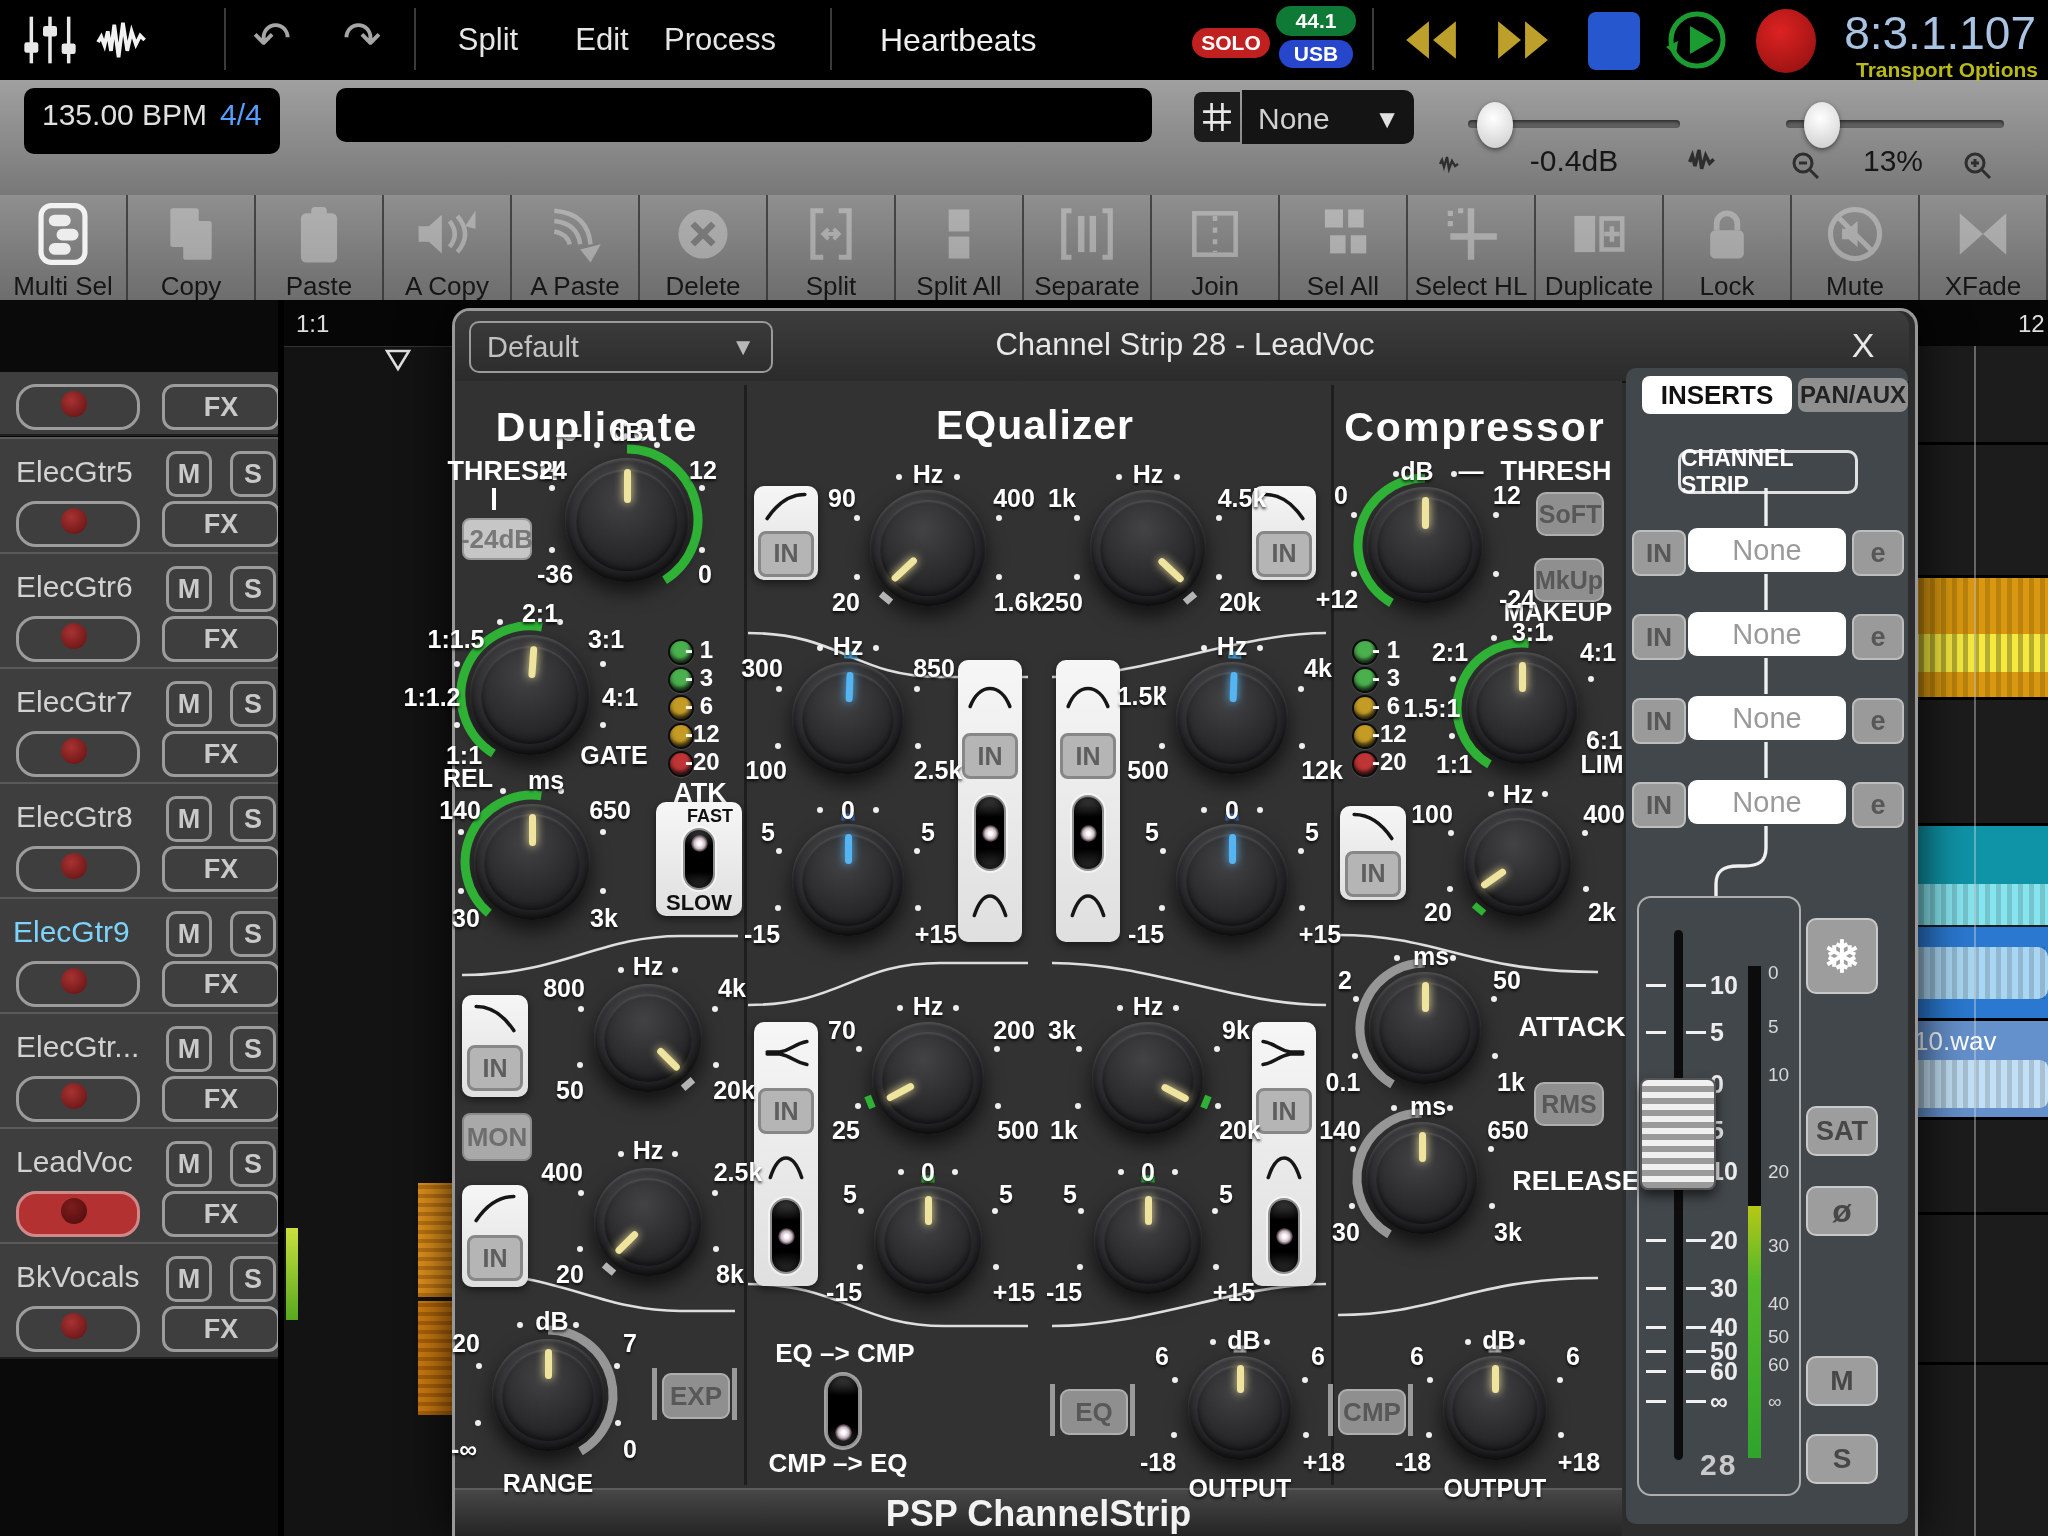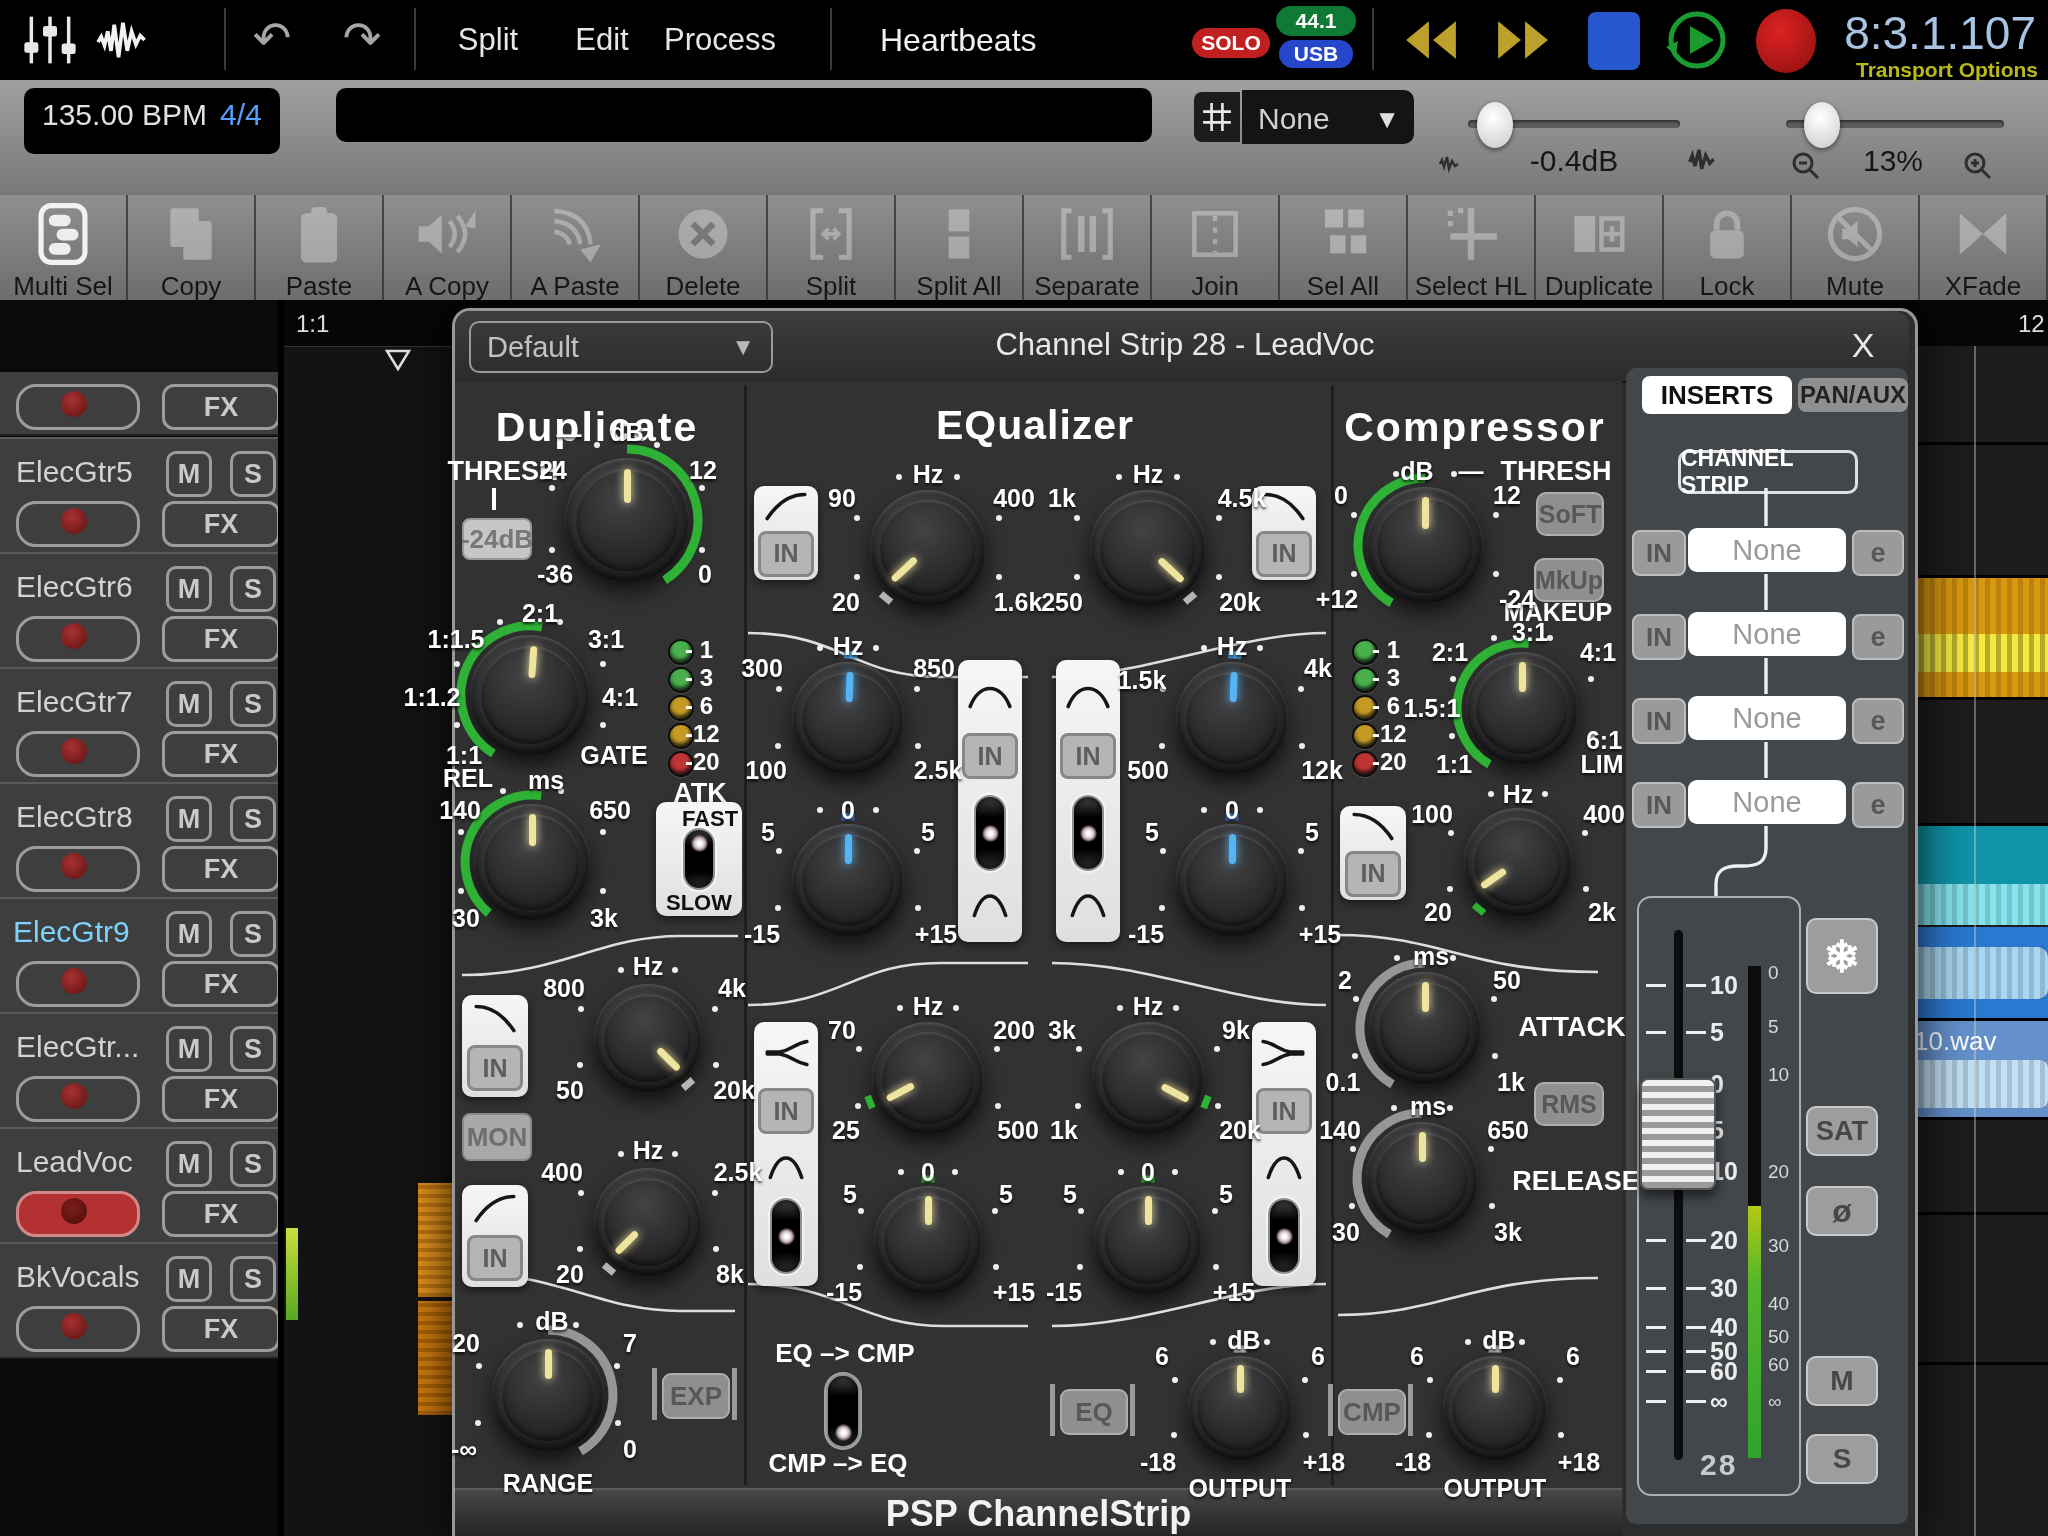--- a/index.html
+++ b/index.html
@@ -686,7 +686,7 @@
     <div class="kdot" style="position:absolute;left:1301.538789092509px;top:746.0954945061934px;"></div>
     <div class="ktick" style="position:absolute;left:1235.2971652433055px;top:655.0863393104619px;background:#4aa9e8;transform:translate(-50%,-50%) rotate(3deg);"></div>
     <div class="klabel" style="position:absolute;left:1232px;top:646px;">Hz</div>
-    <div class="klabel" style="position:absolute;left:1142px;top:680px;">1.5k</div>
+    <div class="klabel" style="position:absolute;left:1142px;top:696px;">1.5k</div>
     <div class="klabel" style="position:absolute;left:1318px;top:668px;">4k</div>
     <div class="klabel" style="position:absolute;left:1148px;top:770px;">500</div>
     <div class="klabel" style="position:absolute;left:1322px;top:770px;">12k</div>

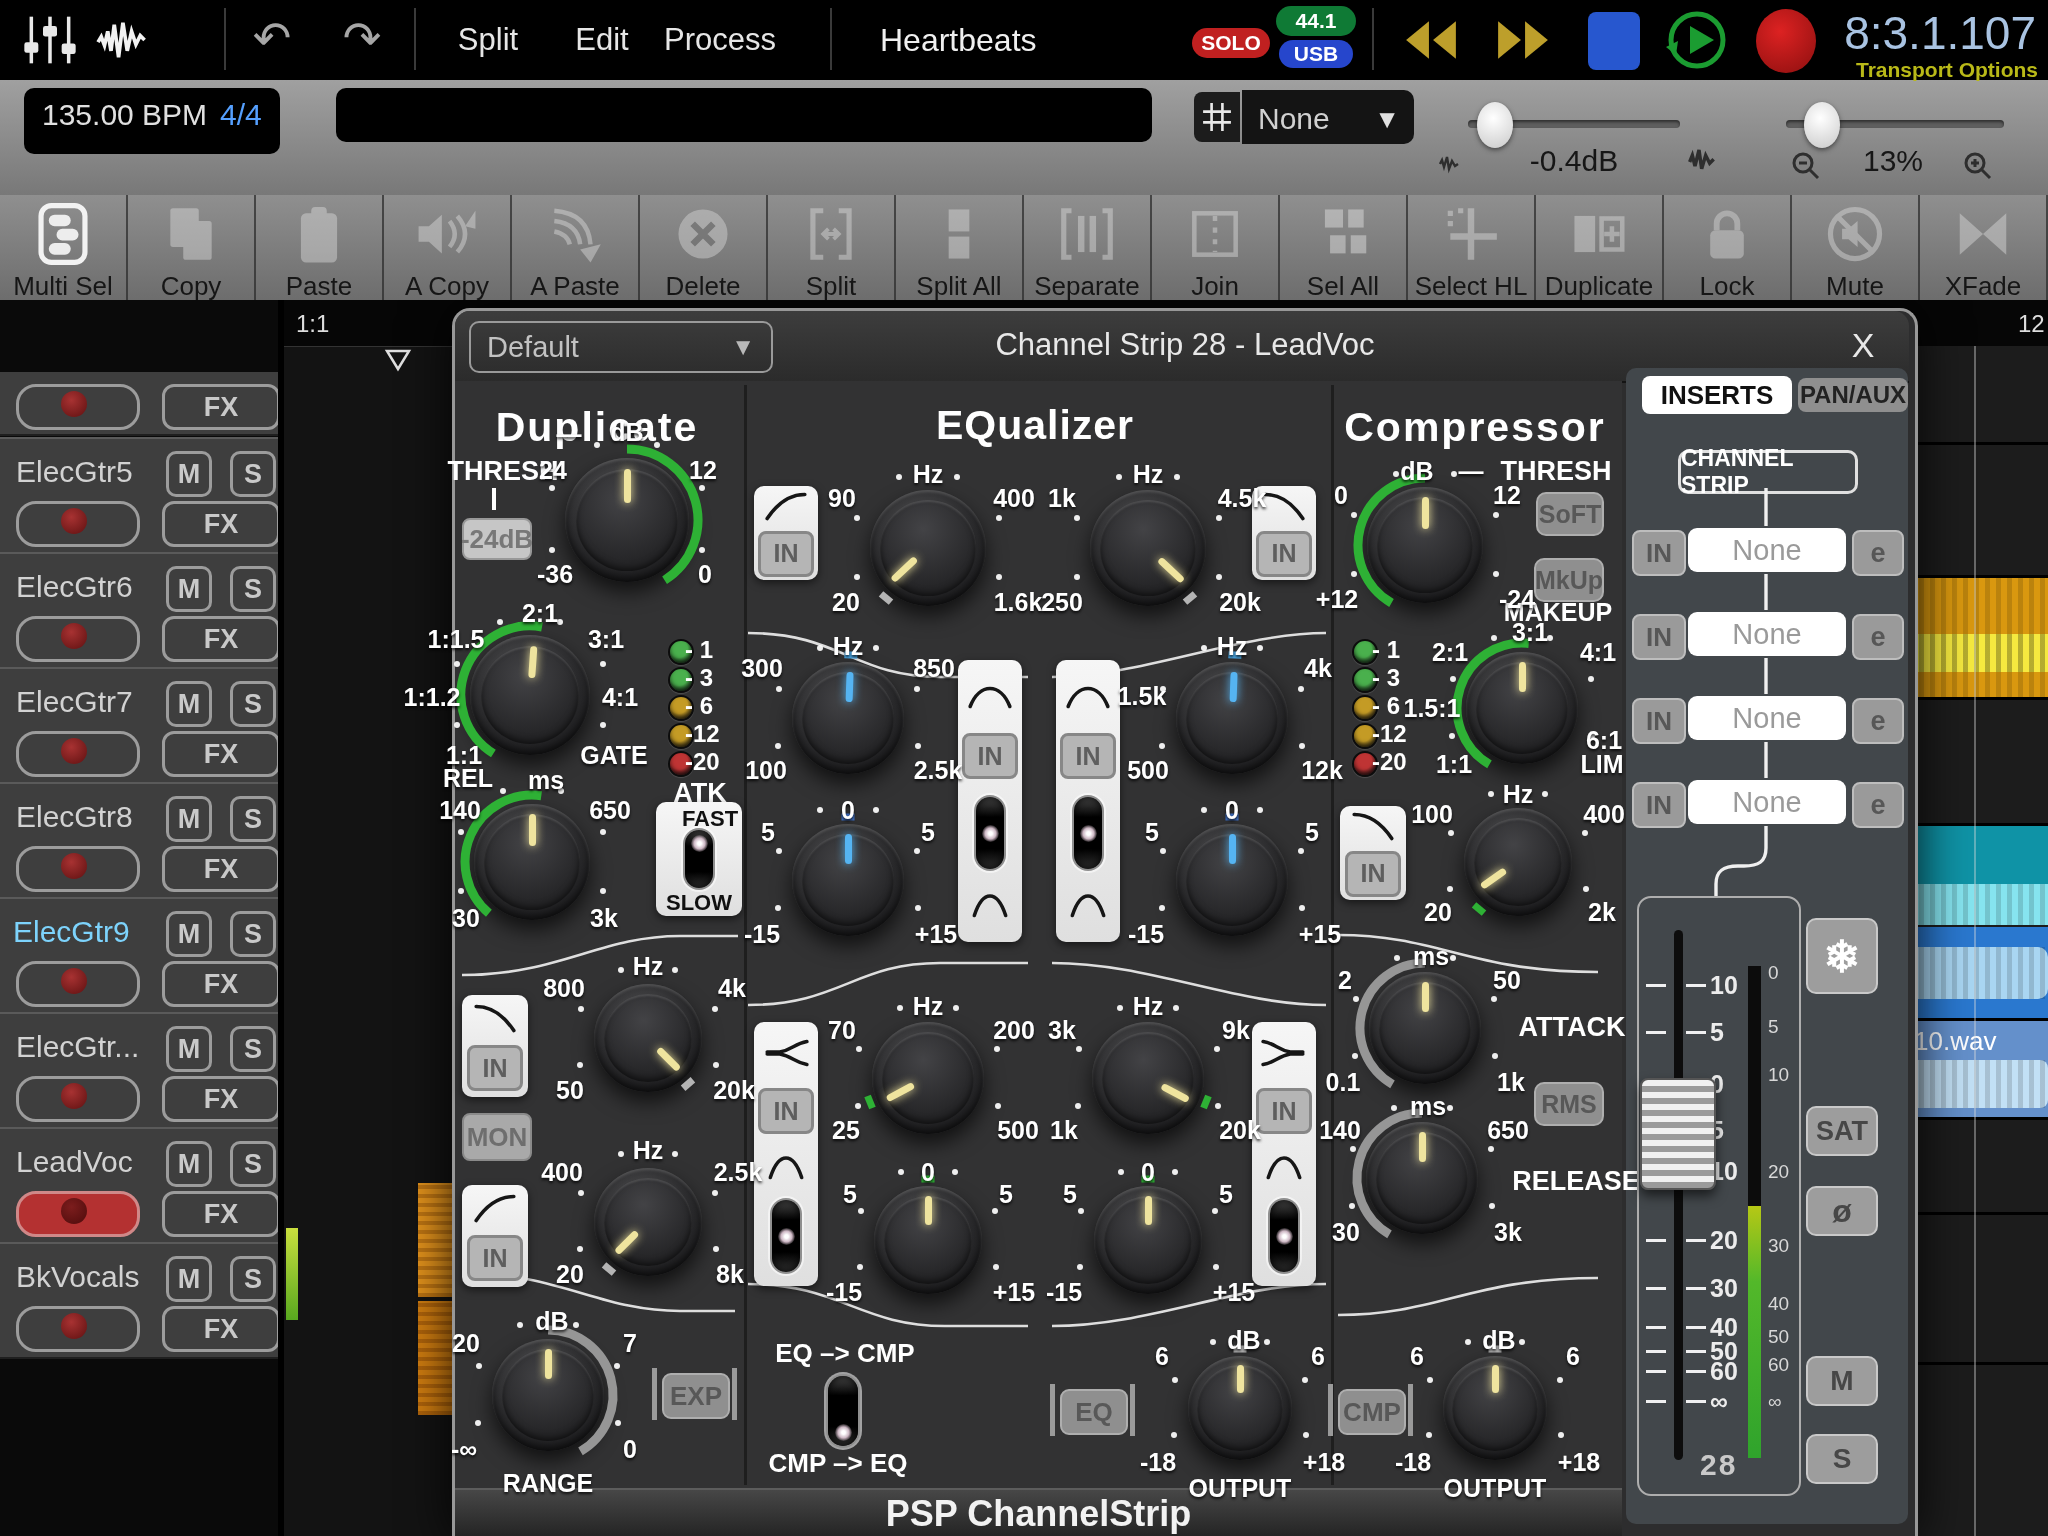--- a/index.html
+++ b/index.html
@@ -450,7 +450,7 @@
   <div class="ab ctr b" style="left:756px;top:1448px;width:164px;color:#fff;font-size:26px;z-index:43;">CMP –&gt; EQ</div>
 
   <div class="ab" style="left:656px;top:802px;width:86px;height:114px;background:linear-gradient(#f6f6f6,#dfdfdf);border-radius:10px;box-shadow:0 3px 8px rgba(0,0,0,.55);z-index:45;">
-    <div class="ab ctr b" style="left:0;top:4px;width:108px;color:#111;font-size:22px;">FAST</div>
+    <div class="ab ctr b" style="left:0;top:4px;width:108px;color:#111;font-size:18px;">FAST</div>
     <div class="cap ab" style="left:29px;top:28px;width:28px;height:58px;">
         <div class="shine" style="top:5px;"></div>
       </div>

